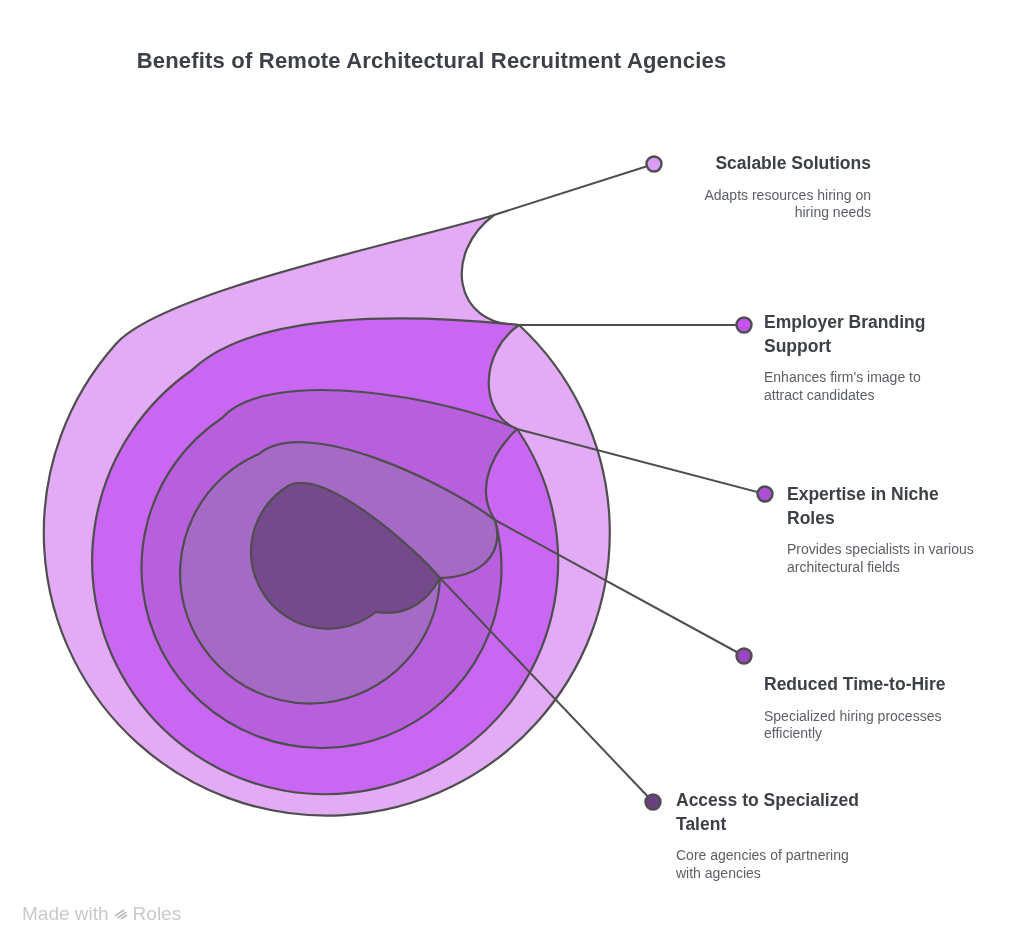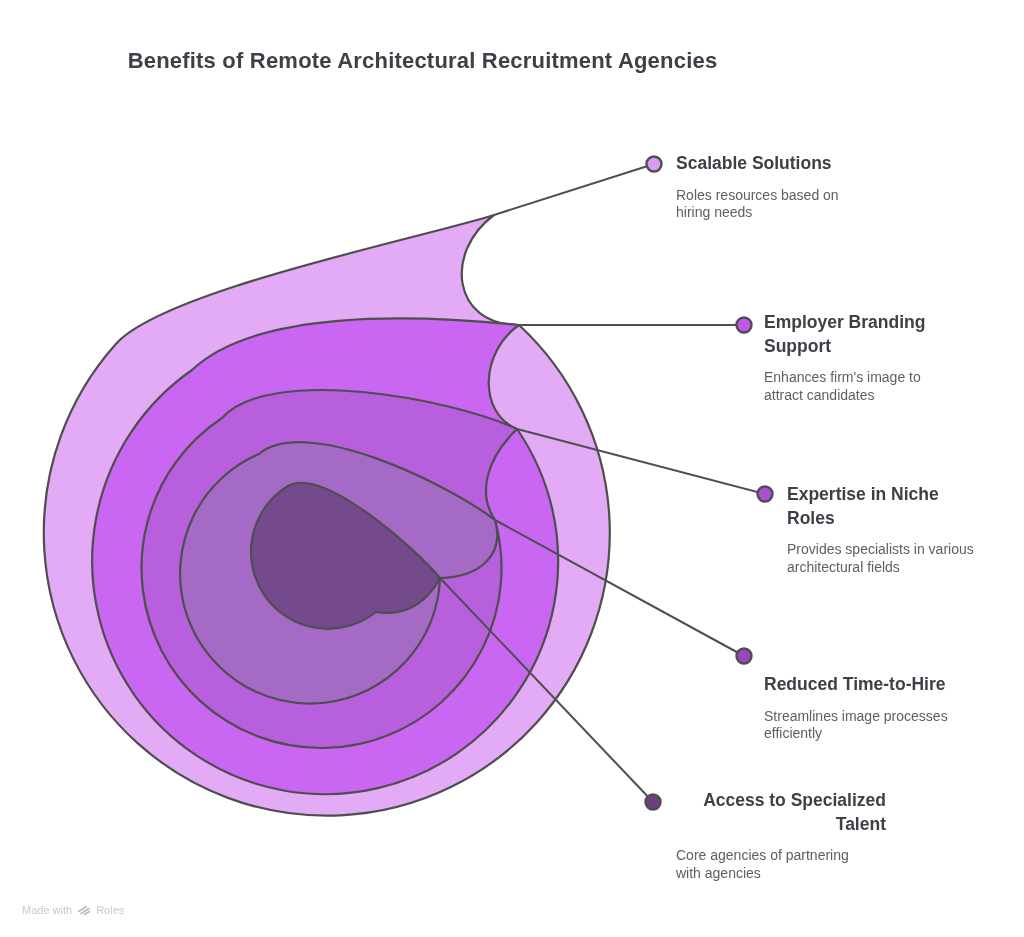--- a/index.html
+++ b/index.html
@@ -8,7 +8,7 @@
     font-family:"Liberation Sans", sans-serif;
   }
   #title{
-    position:absolute;top:48px;left:7px;width:831px;text-align:center;
+    position:absolute;top:48px;left:16px;width:831px;text-align:center;
     font-size:22px;font-weight:bold;color:#3d4147;letter-spacing:.2px;
   }
   #diagram-svg{position:absolute;left:0;top:0;}

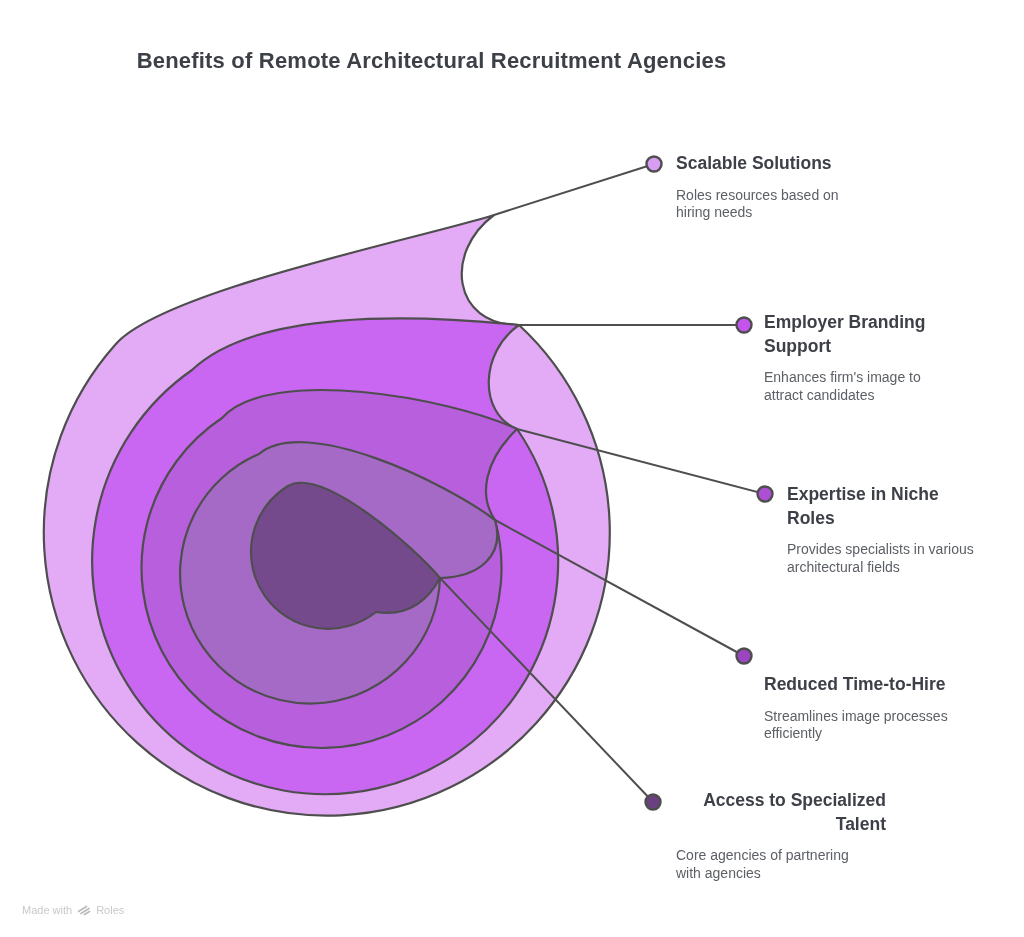--- a/index.html
+++ b/index.html
@@ -19,7 +19,7 @@
   .callout p{
     margin:11px 0 0 0;font-size:14px;line-height:17.5px;color:#5c6066;
   }
-  .co1{left:676px;top:152px;} .co1 h3{max-width:220px;} .co1 p{max-width:195px;}
+  .co1{left:676px;top:152px;text-align:right;} .co1 h3{max-width:220px;} .co1 p{max-width:195px;}
   .co2{left:764px;top:311px;} .co2 h3{max-width:190px;} .co2 p{max-width:185px;}
   .co3{left:787px;top:483px;} .co3 h3{max-width:175px;} .co3 p{max-width:195px;}
   .co4{left:764px;top:673px;} .co4 h3{max-width:230px;} .co4 p{max-width:215px;}

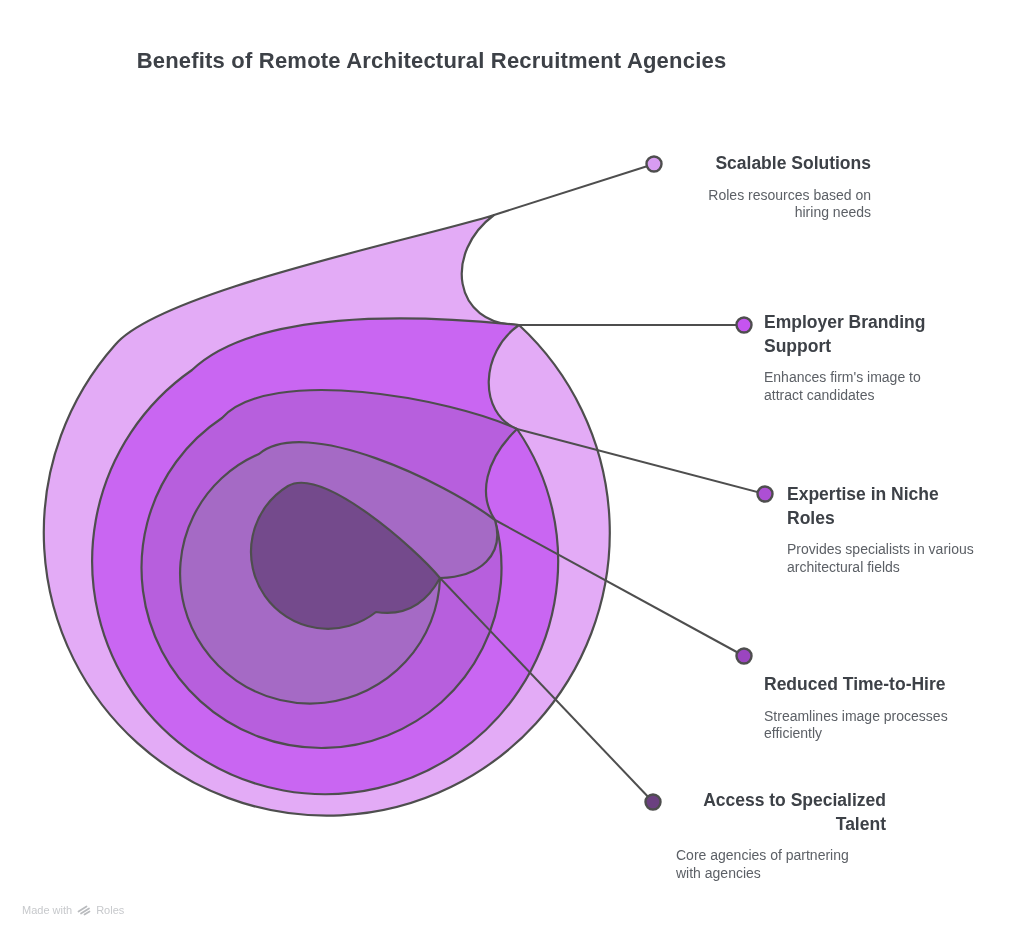--- a/index.html
+++ b/index.html
@@ -57,7 +57,7 @@
 
   <div class="callout co1">
     <h3>Scalable Solutions</h3>
-    <p>Roles resources based on hiring needs</p>
+    <p>Adapts resources hiring on hiring needs</p>
   </div>
 
   <div class="callout co2">

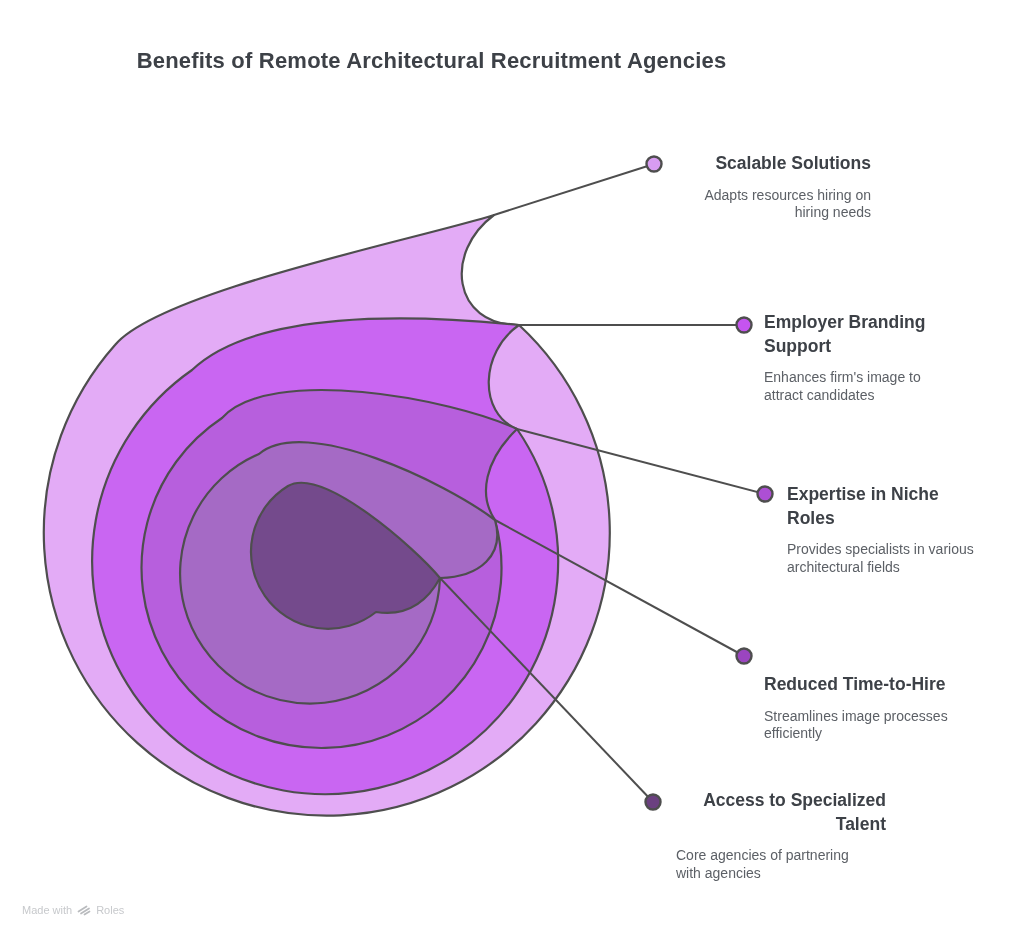--- a/index.html
+++ b/index.html
@@ -72,7 +72,7 @@
 
   <div class="callout co4">
     <h3>Reduced Time-to-Hire</h3>
-    <p>Streamlines image processes efficiently</p>
+    <p>Specialized hiring processes efficiently</p>
   </div>
 
   <div class="callout co5">

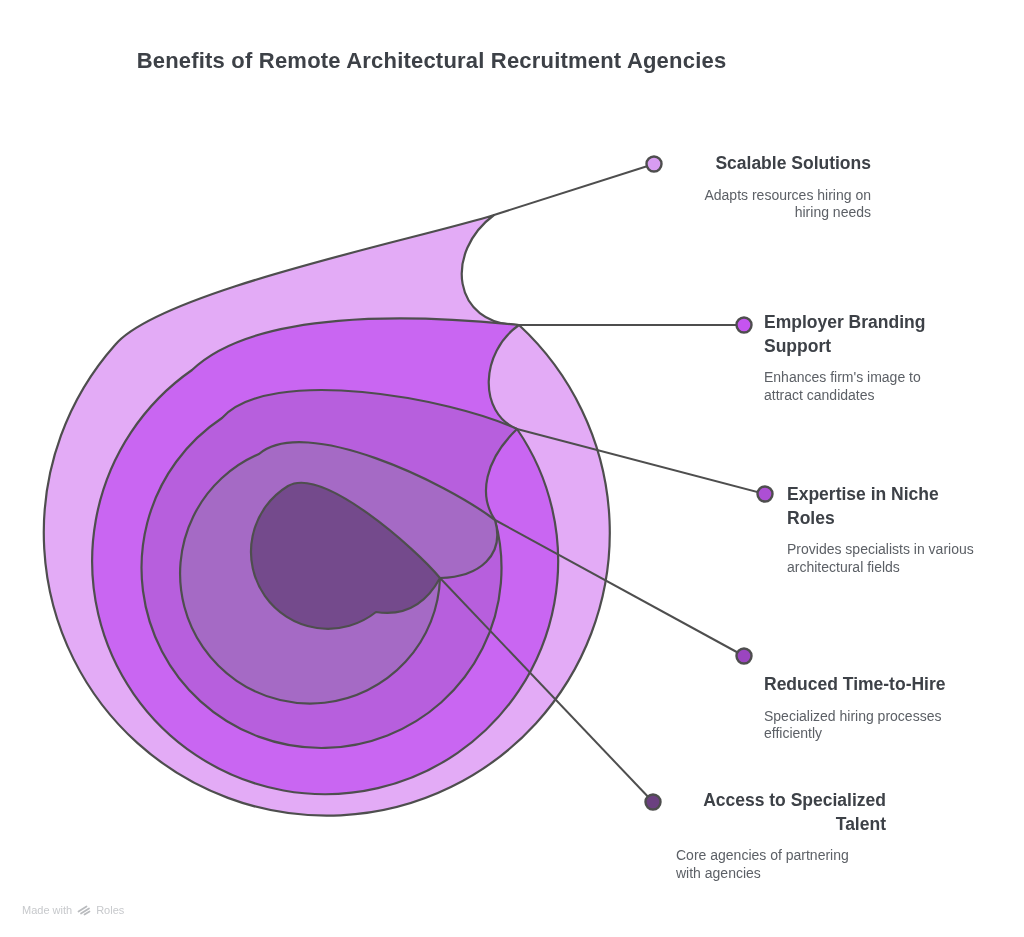--- a/index.html
+++ b/index.html
@@ -23,7 +23,7 @@
   .co2{left:764px;top:311px;} .co2 h3{max-width:190px;} .co2 p{max-width:185px;}
   .co3{left:787px;top:483px;} .co3 h3{max-width:175px;} .co3 p{max-width:195px;}
   .co4{left:764px;top:673px;} .co4 h3{max-width:230px;} .co4 p{max-width:215px;}
-  .co5{left:676px;top:789px;} .co5 h3{max-width:210px;text-align:right;} .co5 p{max-width:190px;}
+  .co5{left:676px;top:789px;} .co5 h3{max-width:210px;} .co5 p{max-width:190px;}
   #watermark{
     position:absolute;left:22px;top:903px;display:flex;align-items:center;gap:5px;
     font-size:11px;color:#c7c9cc;

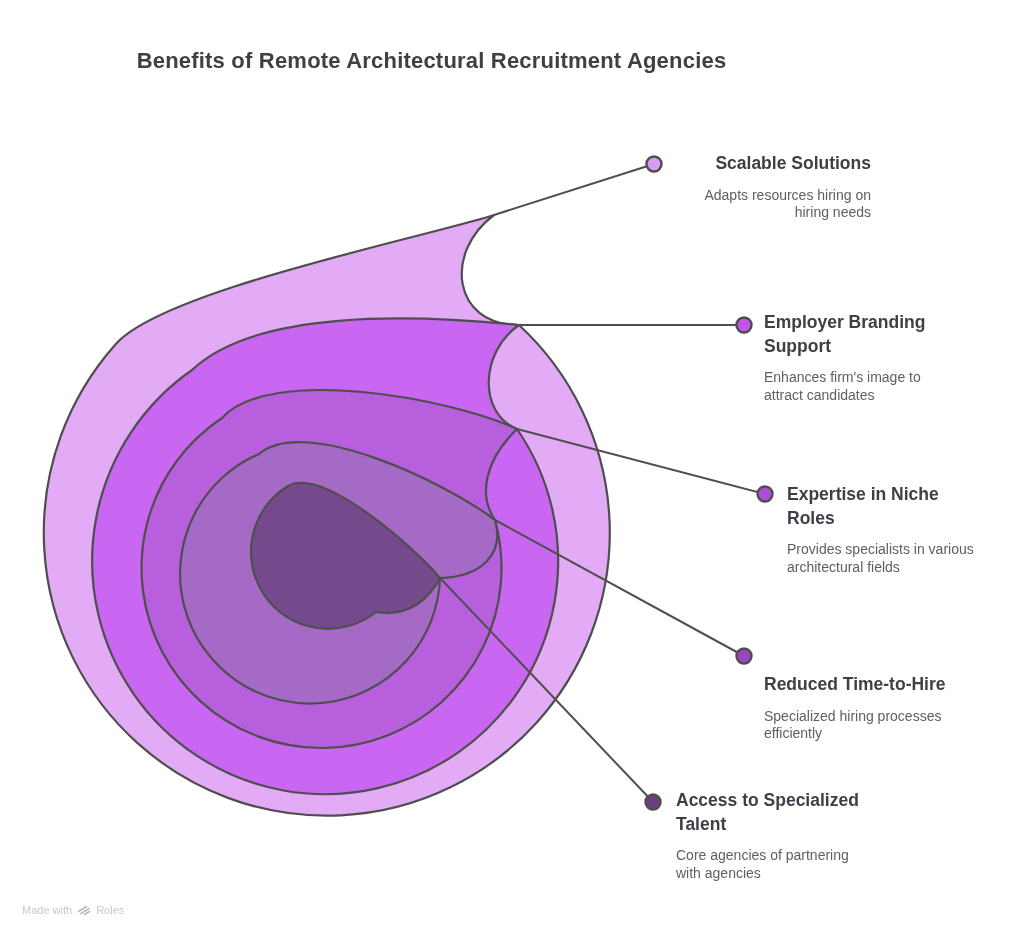--- a/index.html
+++ b/index.html
@@ -26,7 +26,7 @@
   .co5{left:676px;top:789px;} .co5 h3{max-width:210px;} .co5 p{max-width:190px;}
   #watermark{
     position:absolute;left:22px;top:903px;display:flex;align-items:center;gap:5px;
-    font-size:11px;color:#c7c9cc;
+    font-size:19px;color:#c7c9cc;
   }
   #watermark svg{display:block;}
 </style>

